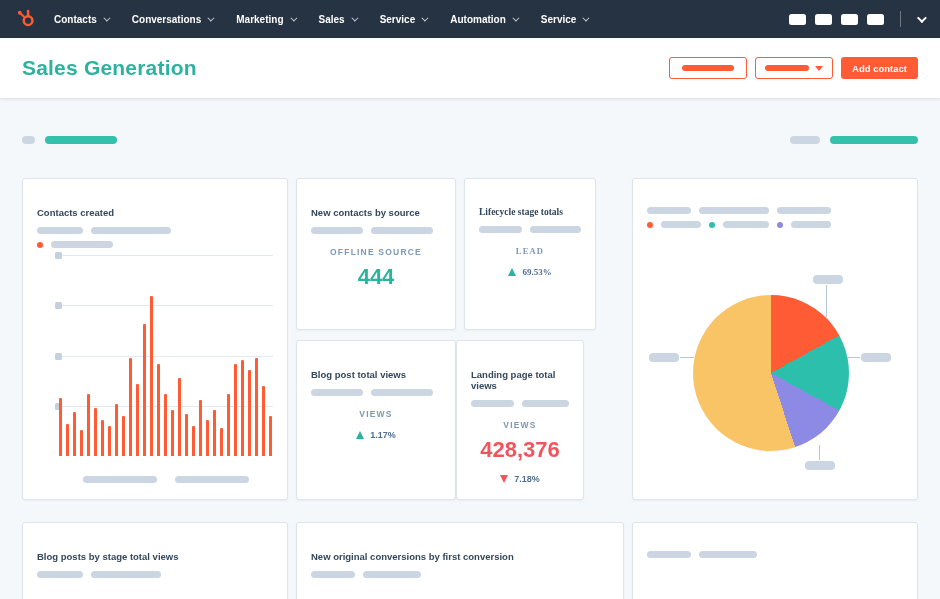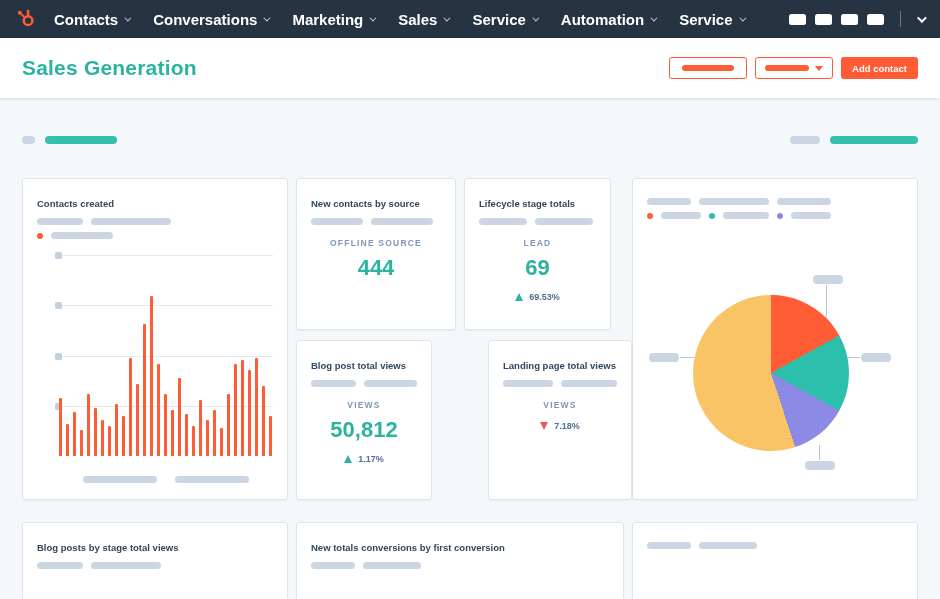--- a/index.html
+++ b/index.html
@@ -17,7 +17,7 @@
   }
   .logo { margin-right:18px; display:flex; align-items:center; cursor:pointer; }
   .nav-item {
-    color:#fff; font-size:15px; font-weight:600; margin-right:24px;
+    color:#fff; font-size:10px; font-weight:600; margin-right:24px;
     display:flex; align-items:center; gap:6px; cursor:pointer; white-space:nowrap;
   }
   .caret {

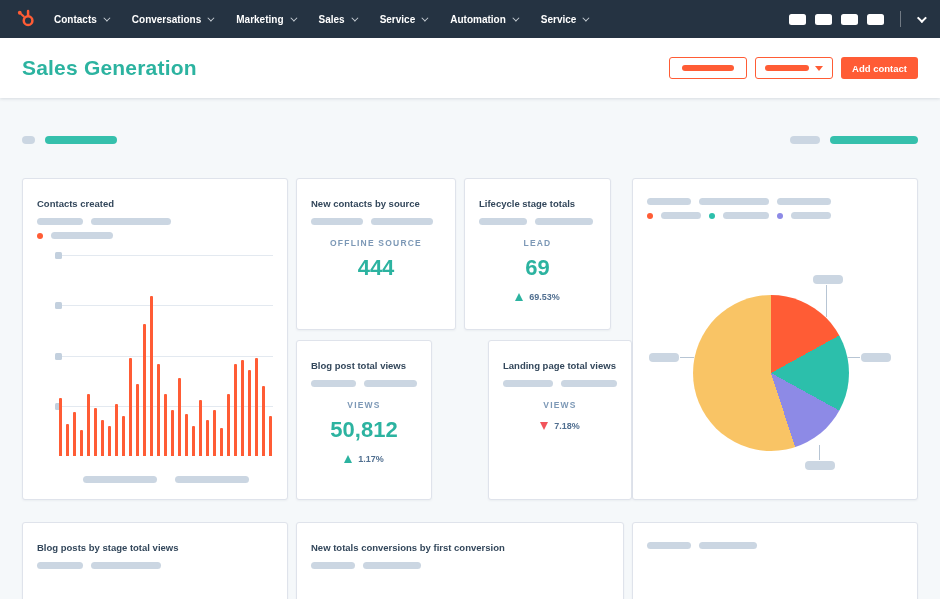--- a/index.html
+++ b/index.html
@@ -57,7 +57,7 @@
   
   .card {
     position:absolute; background:#fff; border:1px solid #dfe3eb; border-radius:3px;
-    box-shadow:0 1px 2px rgba(45,62,80,.05); padding:19px 14px;
+    box-shadow:0 1px 2px rgba(45,62,80,.05); padding:28px 14px;
   }
   .card-title { font-size:9.5px; font-weight:700; color:#33475b; margin-bottom:9px; }
   .legend-row { display:flex; align-items:center; gap:8px; margin-bottom:7px; }

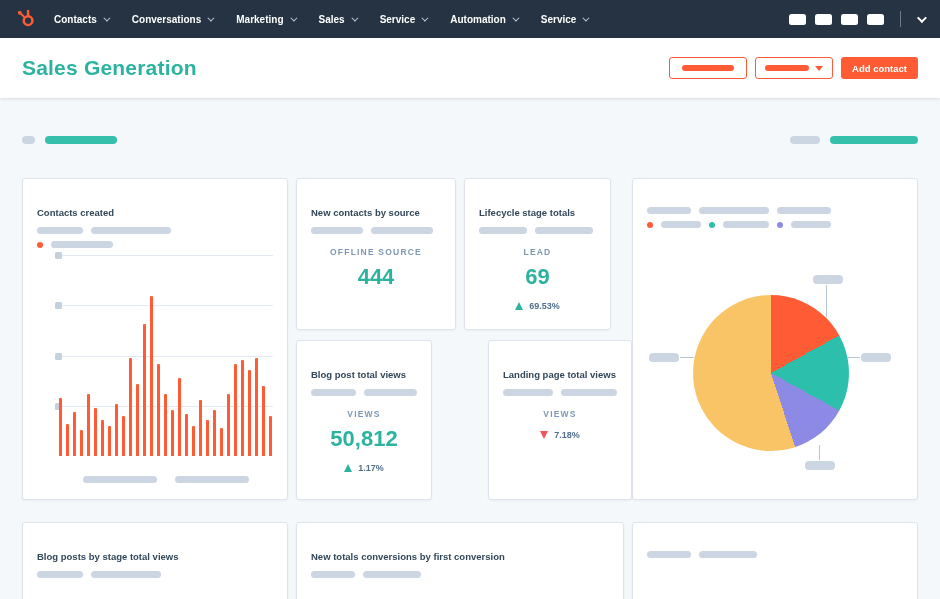--- a/index.html
+++ b/index.html
@@ -66,7 +66,7 @@
 
   #card-contacts { left:22px; top:178px; width:266px; height:322px; }
   #card-source   { left:296px; top:178px; width:160px; height:152px; }
-  #card-lifecycle{ left:464px; top:178px; width:147px; height:152px; }
+  #card-lifecycle{ left:464px; top:178px; width:132px; height:152px;font-family:Liberation Serif, serif; }
   #card-mql      { left:632px; top:178px; width:286px; height:322px; }
   #card-blog     { left:296px; top:340px; width:136px; height:160px; }
   #card-landing  { left:488px; top:340px; width:144px; height:160px; }

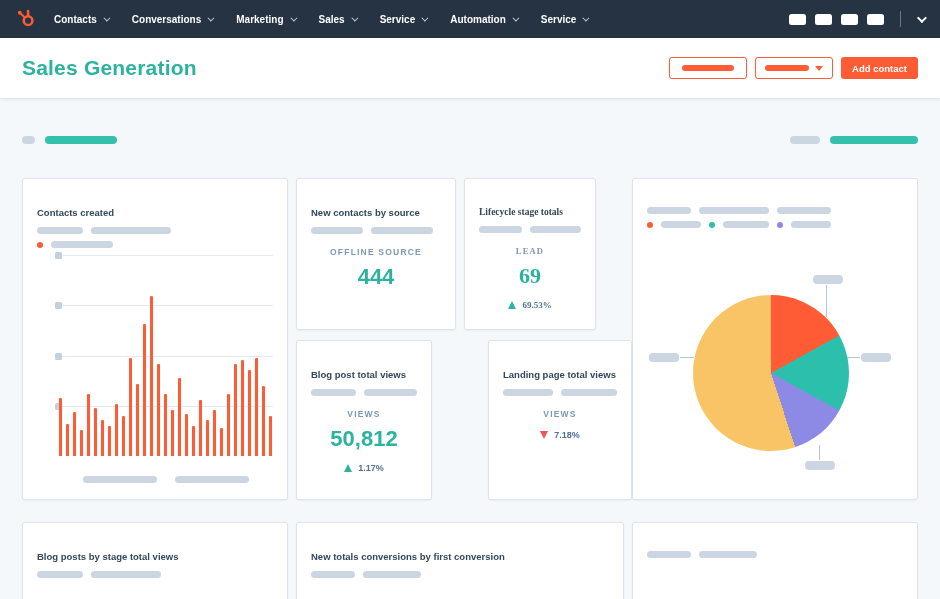--- a/index.html
+++ b/index.html
@@ -255,7 +255,6 @@
     <span class="lpill" style="width:58px"></span>
   </div>
   <div class="metric-label">LEAD</div>
-  <div class="metric-value">69</div>
   <div class="delta">
     <span class="tri-up"></span>
     <span>69.53%</span>

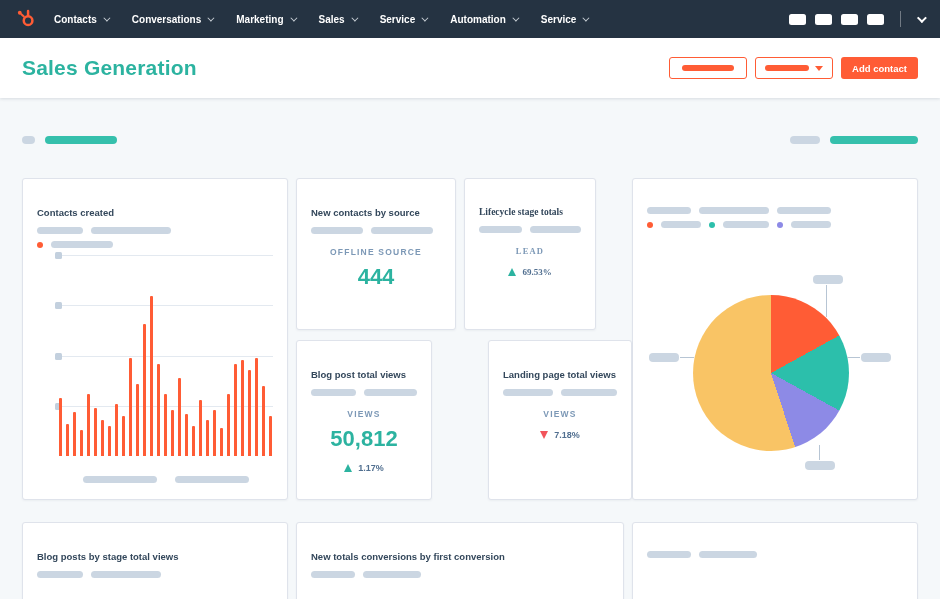--- a/index.html
+++ b/index.html
@@ -68,7 +68,7 @@
   #card-source   { left:296px; top:178px; width:160px; height:152px; }
   #card-lifecycle{ left:464px; top:178px; width:132px; height:152px;font-family:Liberation Serif, serif; }
   #card-mql      { left:632px; top:178px; width:286px; height:322px; }
-  #card-blog     { left:296px; top:340px; width:136px; height:160px; }
+  #card-blog     { left:296px; top:340px; width:160px; height:160px; }
   #card-landing  { left:488px; top:340px; width:144px; height:160px; }
   #card-bottom1  { left:22px;  top:522px; width:266px; height:110px; }
   #card-bottom2  { left:296px; top:522px; width:328px; height:110px; }

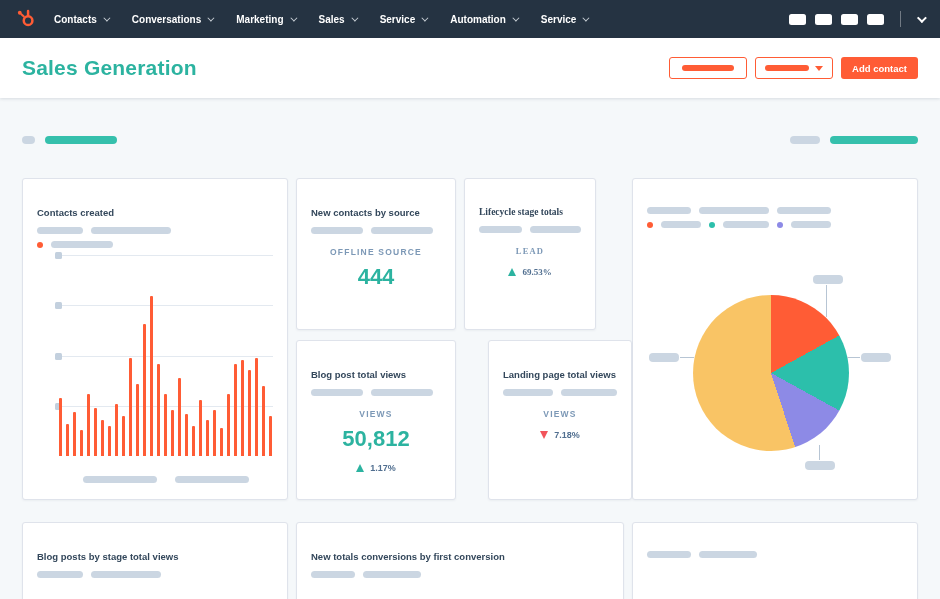--- a/index.html
+++ b/index.html
@@ -69,7 +69,7 @@
   #card-lifecycle{ left:464px; top:178px; width:132px; height:152px;font-family:Liberation Serif, serif; }
   #card-mql      { left:632px; top:178px; width:286px; height:322px; }
   #card-blog     { left:296px; top:340px; width:160px; height:160px; }
-  #card-landing  { left:488px; top:340px; width:144px; height:160px; }
+  #card-landing  { left:456px; top:340px; width:128px; height:160px; }
   #card-bottom1  { left:22px;  top:522px; width:266px; height:110px; }
   #card-bottom2  { left:296px; top:522px; width:328px; height:110px; }
   #card-bottom3  { left:632px; top:522px; width:286px; height:110px; }

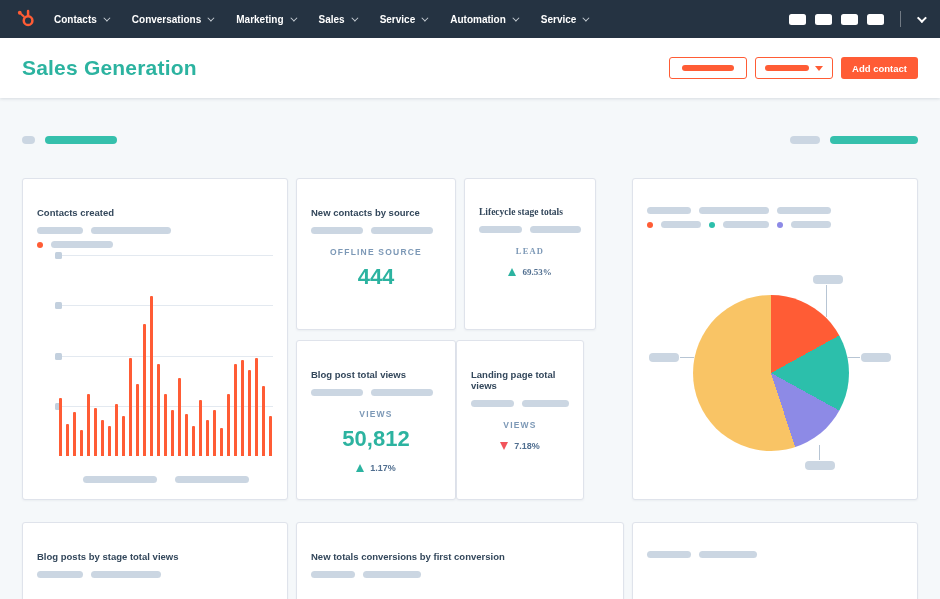--- a/index.html
+++ b/index.html
@@ -294,7 +294,6 @@
     <span class="lpill" style="width:62px"></span>
   </div>
   <div class="metric-label">VIEWS</div>
-  <div class="metric-value">50,812</div>
   <div class="delta">
     <span class="tri-up"></span>
     <span>1.17%</span>

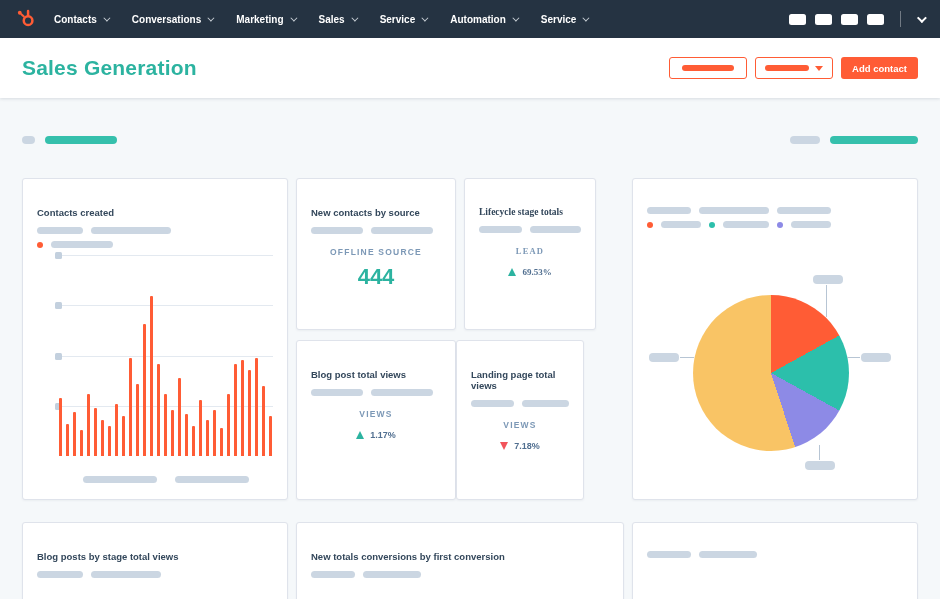--- a/index.html
+++ b/index.html
@@ -307,6 +307,7 @@
     <span class="lpill" style="width:62px"></span>
   </div>
   <div class="metric-label">VIEWS</div>
+  <div class="metric-value red">428,376</div>
   <div class="delta">
     <span class="tri-down"></span>
     <span>7.18%</span>

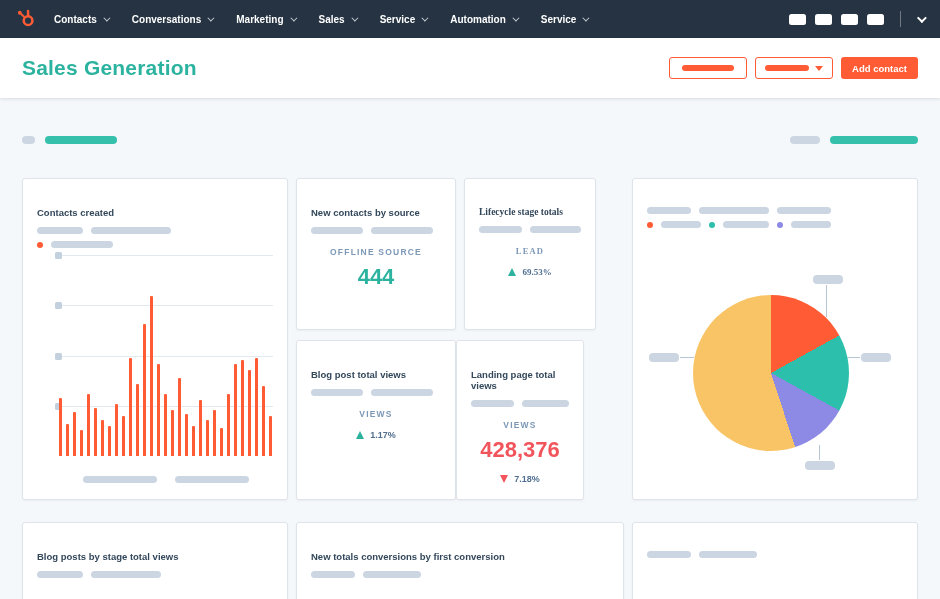--- a/index.html
+++ b/index.html
@@ -322,7 +322,7 @@
   </div>
 </div>
 <div class="card" id="card-bottom2">
-  <div class="card-title">New totals conversions by first conversion</div>
+  <div class="card-title">New original conversions by first conversion</div>
   <div class="legend-row">
     <span class="lpill" style="width:44px"></span>
     <span class="lpill" style="width:58px"></span>

